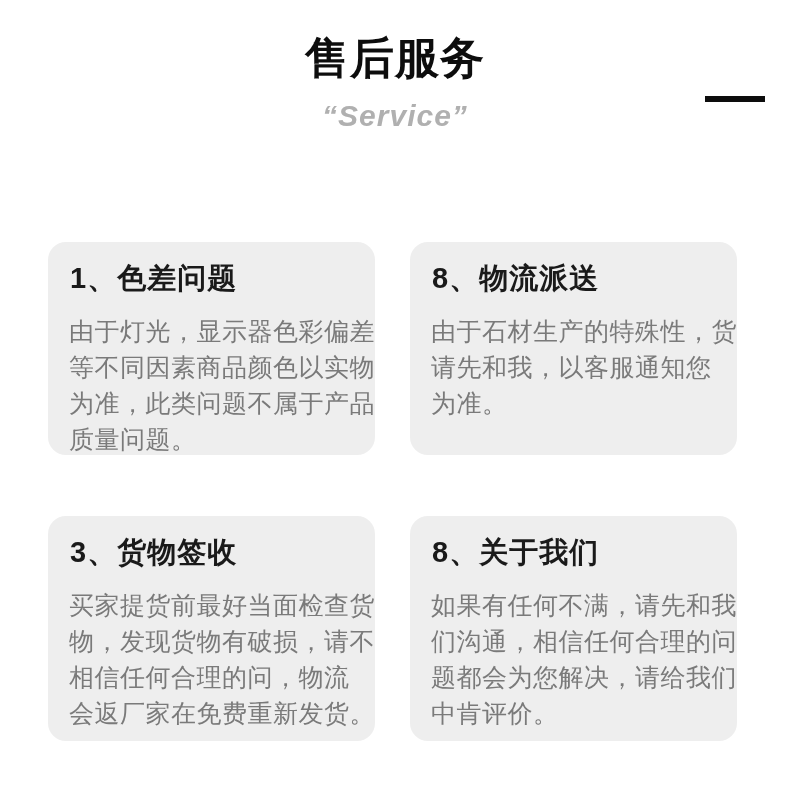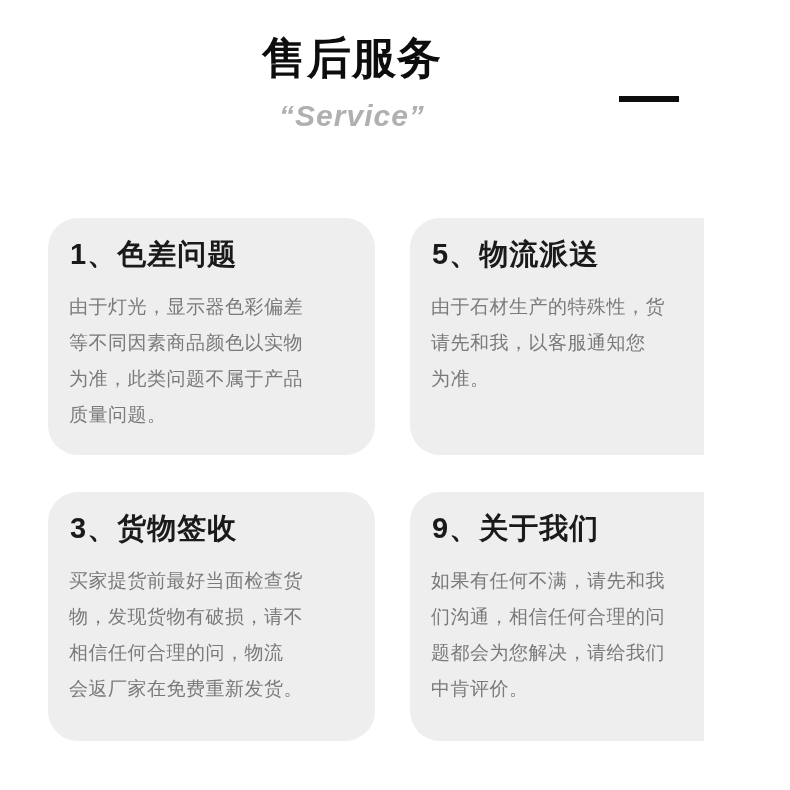--- a/index.html
+++ b/index.html
@@ -14,7 +14,7 @@
   }
   .page {
     position: relative;
-    width: 704px;
+    width: 790px;
     height: 790px;
     overflow: hidden;
     background: var(--page-bg, #ffffff);

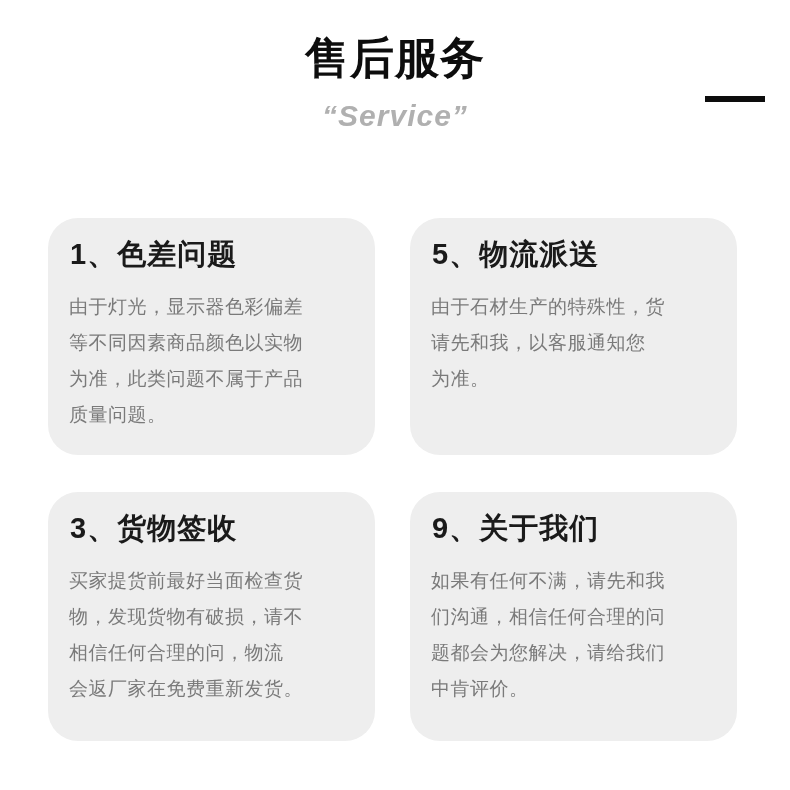--- a/index.html
+++ b/index.html
@@ -62,8 +62,9 @@
   .card {
     box-sizing: border-box;
     background: var(--card-bg, #eeeeee);
-    border-radius: 30px;
+    border-radius: 18px;
     padding: 16px 16px 0 20px;
+    margin-top: 24px;
   }
   .card-title {
     margin: 0;

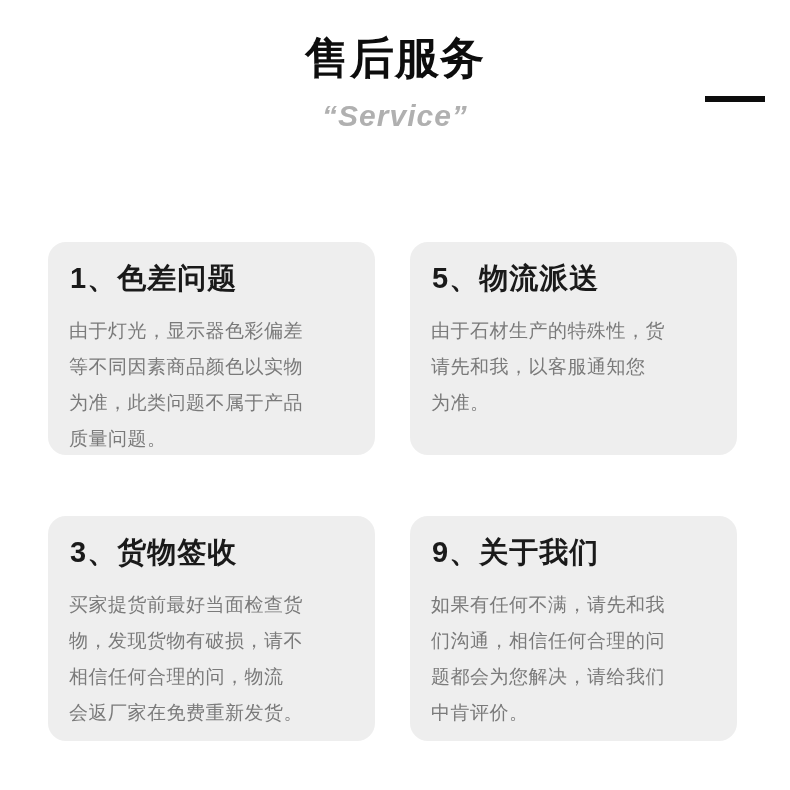--- a/index.html
+++ b/index.html
@@ -106,7 +106,7 @@
     </section>
 
     <section class="card">
-      <h2 class="card-title">5、物流派送</h2>
+      <h2 class="card-title">8、物流派送</h2>
       <p class="card-body">由于石材生产的特殊性，货
 请先和我，以客服通知您
 为准。</p>

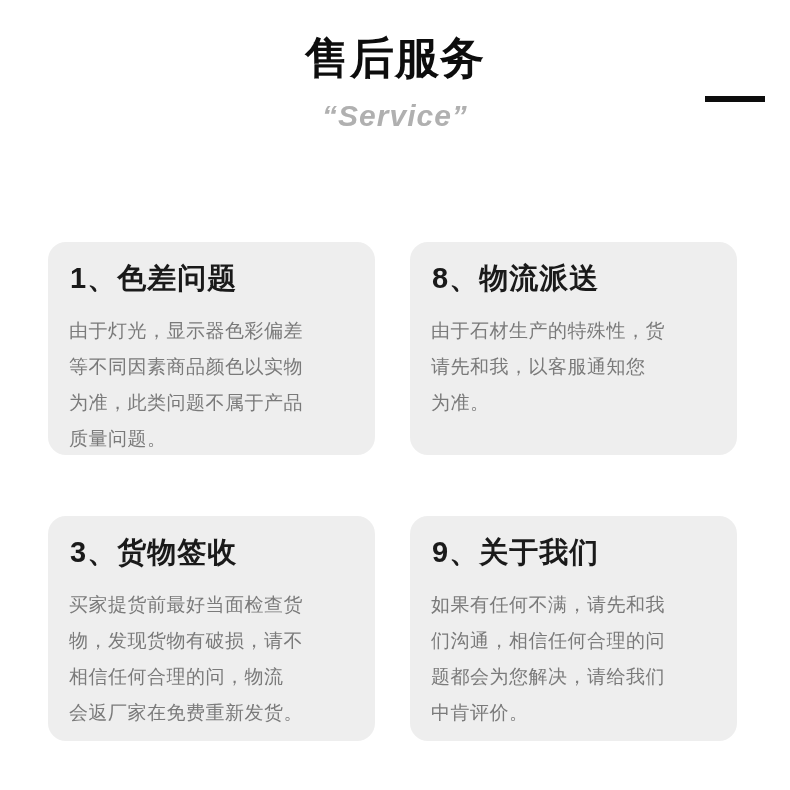--- a/index.html
+++ b/index.html
@@ -77,7 +77,7 @@
   }
   .card-body {
     margin: 15px 0 0 1px;
-    font-size: 19px;
+    font-size: 25px;
     line-height: 36px;
     letter-spacing: 0.5px;
     color: var(--body-text, #7a7a7a);

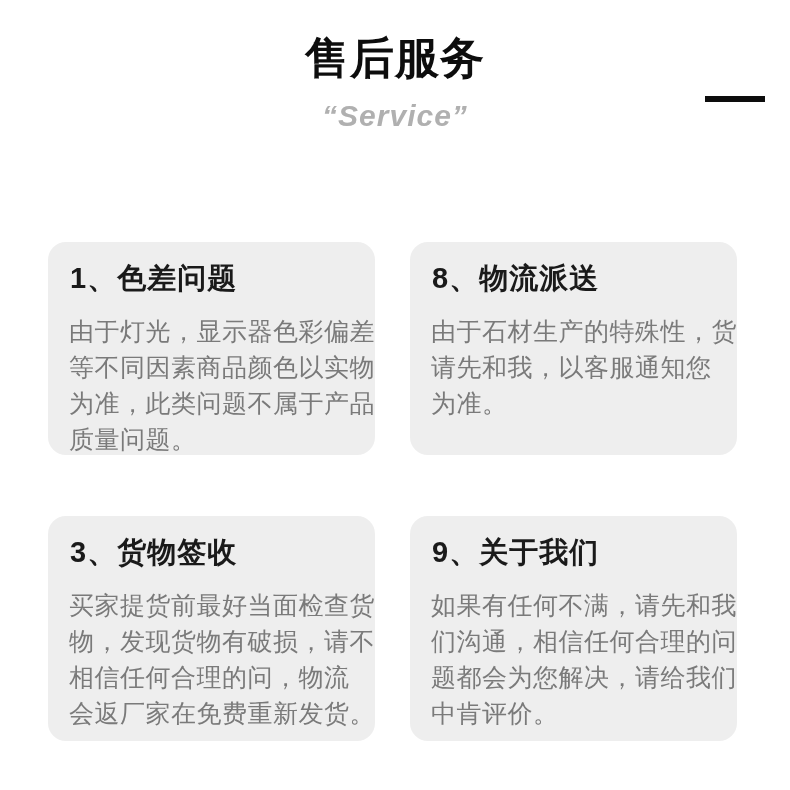--- a/index.html
+++ b/index.html
@@ -121,7 +121,7 @@
     </section>
 
     <section class="card">
-      <h2 class="card-title">9、关于我们</h2>
+      <h2 class="card-title">8、关于我们</h2>
       <p class="card-body">如果有任何不满，请先和我
 们沟通，相信任何合理的问
 题都会为您解决，请给我们

